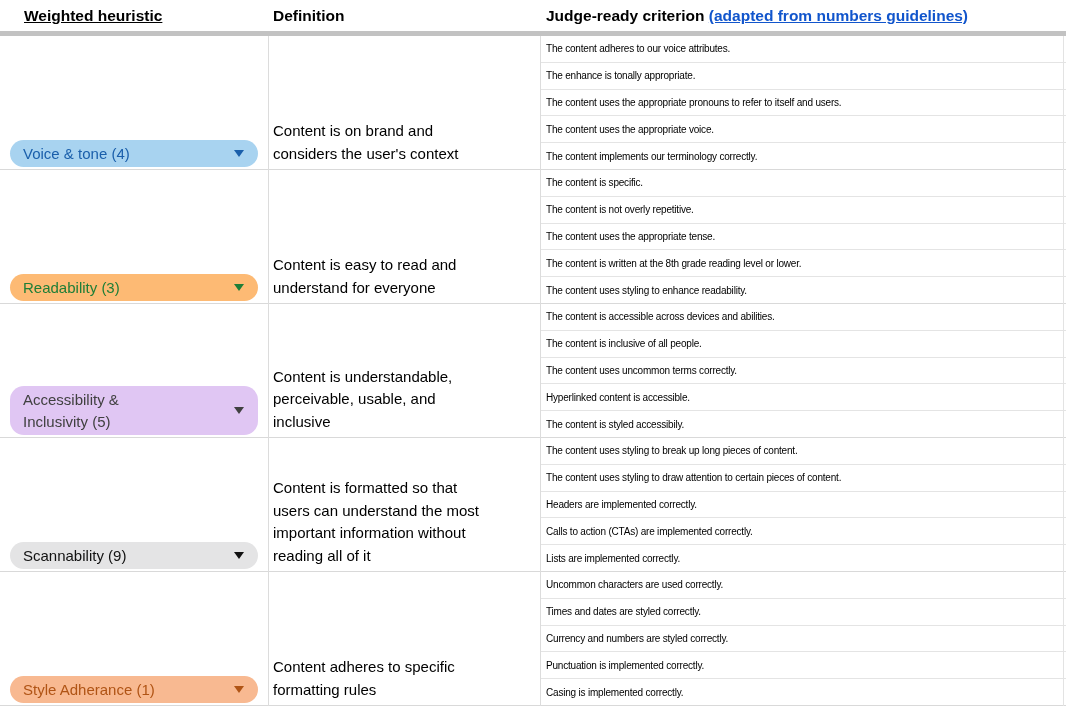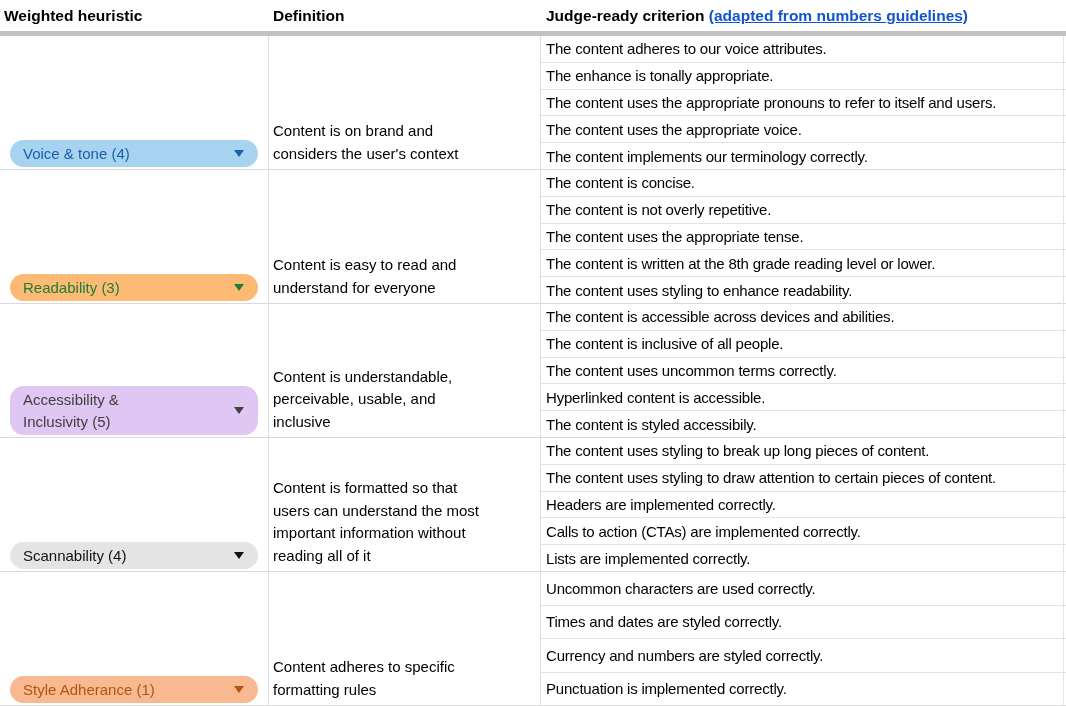--- a/index.html
+++ b/index.html
@@ -9,7 +9,7 @@
   }
   
   .hdr{display:flex;height:31px;align-items:center;font-weight:700;font-size:15.5px;}
-  .hdr .c1{width:268px;padding-left:4px;box-sizing:border-box;}
+  .hdr .c1{width:268px;padding-left:24px;box-sizing:border-box;text-decoration:underline;}
   .hdr .c2{width:272px;padding-left:5px;box-sizing:border-box;}
   .hdr .c3{flex:1;padding-left:6px;box-sizing:border-box;white-space:nowrap;}
   .hdr a{color:#1155cc;text-decoration:underline;cursor:pointer;}

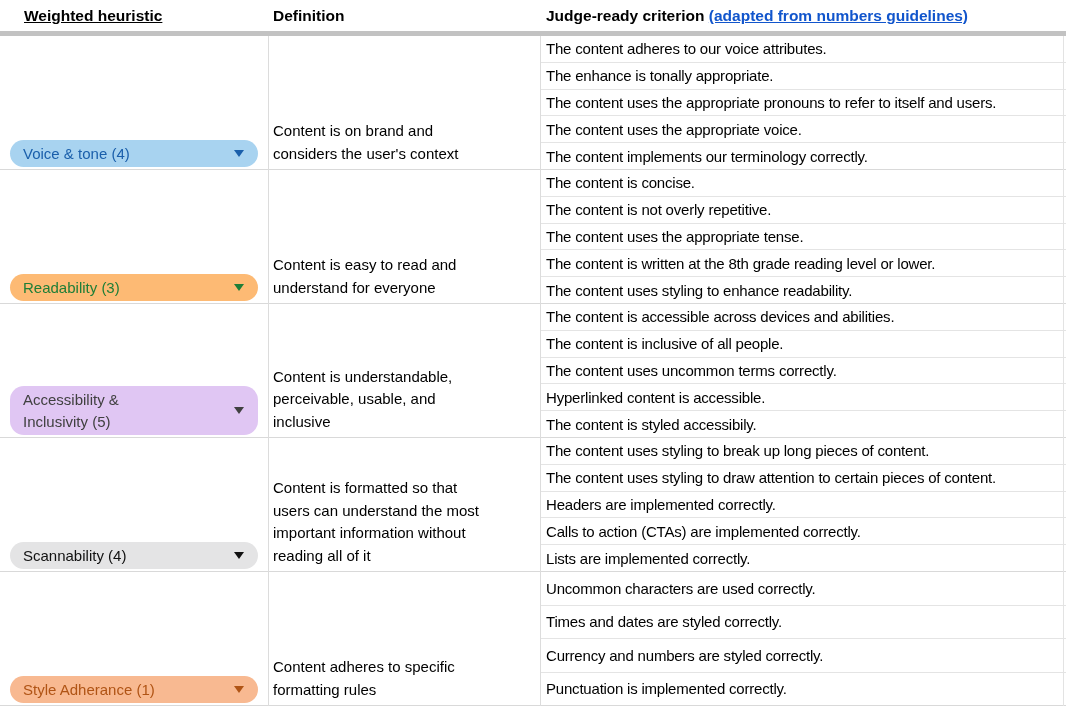--- a/index.html
+++ b/index.html
@@ -22,7 +22,7 @@
   .gc3{flex:1;display:flex;flex-direction:column;min-width:0;}
   .crit{
     flex:1;display:flex;align-items:center;padding-left:6px;
-    font-size:15px;letter-spacing:-0.2px;white-space:nowrap;
+    font-size:10px;letter-spacing:-0.2px;white-space:nowrap;
     border-bottom:1px solid #e4e4e4;box-sizing:border-box;overflow:hidden;
   }
   .crit:last-child{border-bottom:none;}

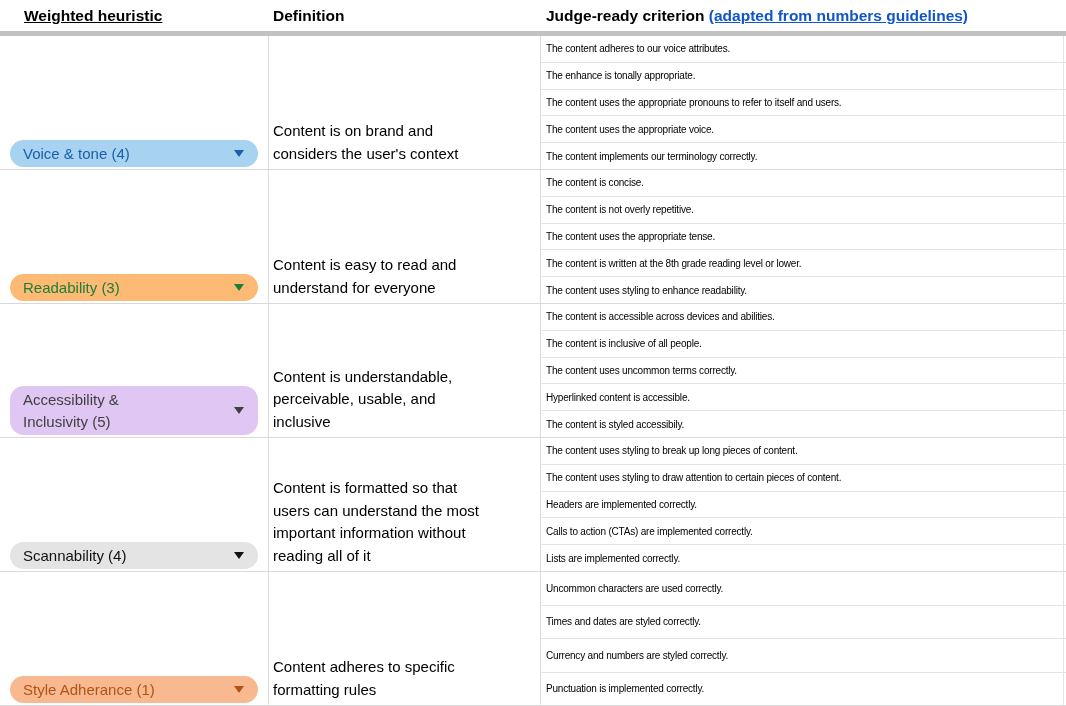--- a/index.html
+++ b/index.html
@@ -93,7 +93,7 @@
 understand for everyone</div>
     </div>
     <div class="gc3">
-      <div class="crit">The content is concise.</div>
+      <div class="crit">The content is specific.</div>
       <div class="crit">The content is not overly repetitive.</div>
       <div class="crit">The content uses the appropriate tense.</div>
       <div class="crit">The content is written at the 8th grade reading level or lower.</div>

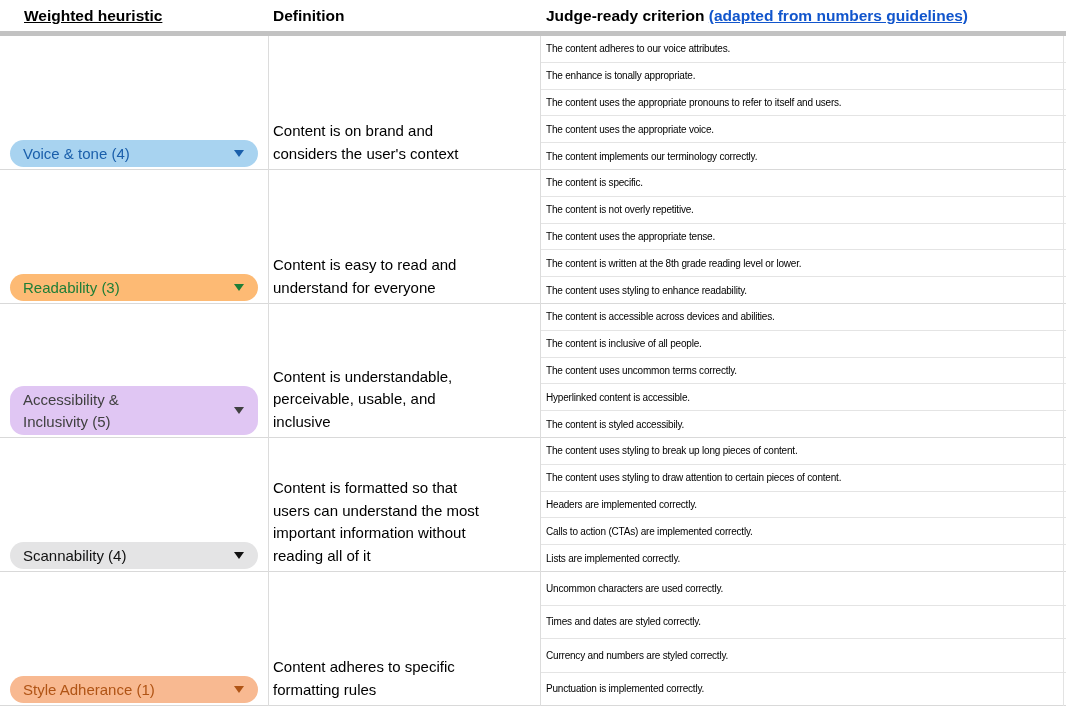--- a/index.html
+++ b/index.html
@@ -126,7 +126,7 @@
   <div class="group">
     <div class="gc1">
       <div class="pill" style="background: rgb(228, 228, 229); color: rgb(17, 17, 17);">
-        <span class="label">Scannability (4)</span>
+        <span class="label">Scannability (9)</span>
         <span class="tri"></span>
       </div>
     </div>

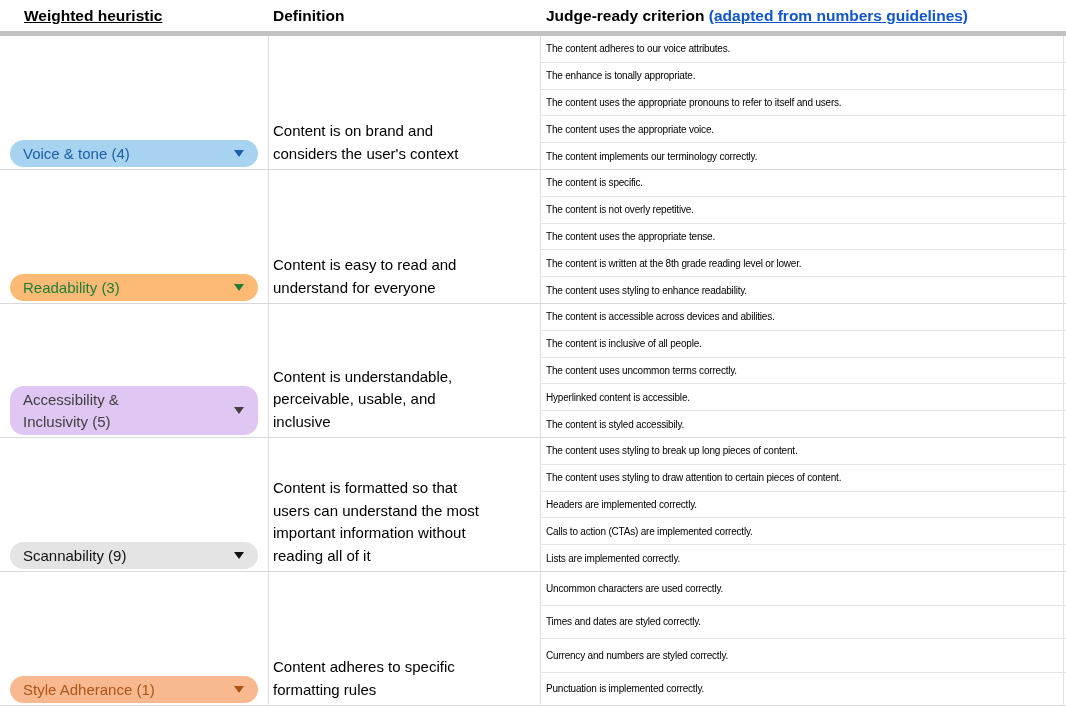--- a/index.html
+++ b/index.html
@@ -161,6 +161,7 @@
       <div class="crit">Times and dates are styled correctly.</div>
       <div class="crit">Currency and numbers are styled correctly.</div>
       <div class="crit">Punctuation is implemented correctly.</div>
+      <div class="crit">Casing is implemented correctly.</div>
     </div>
   </div>
 

